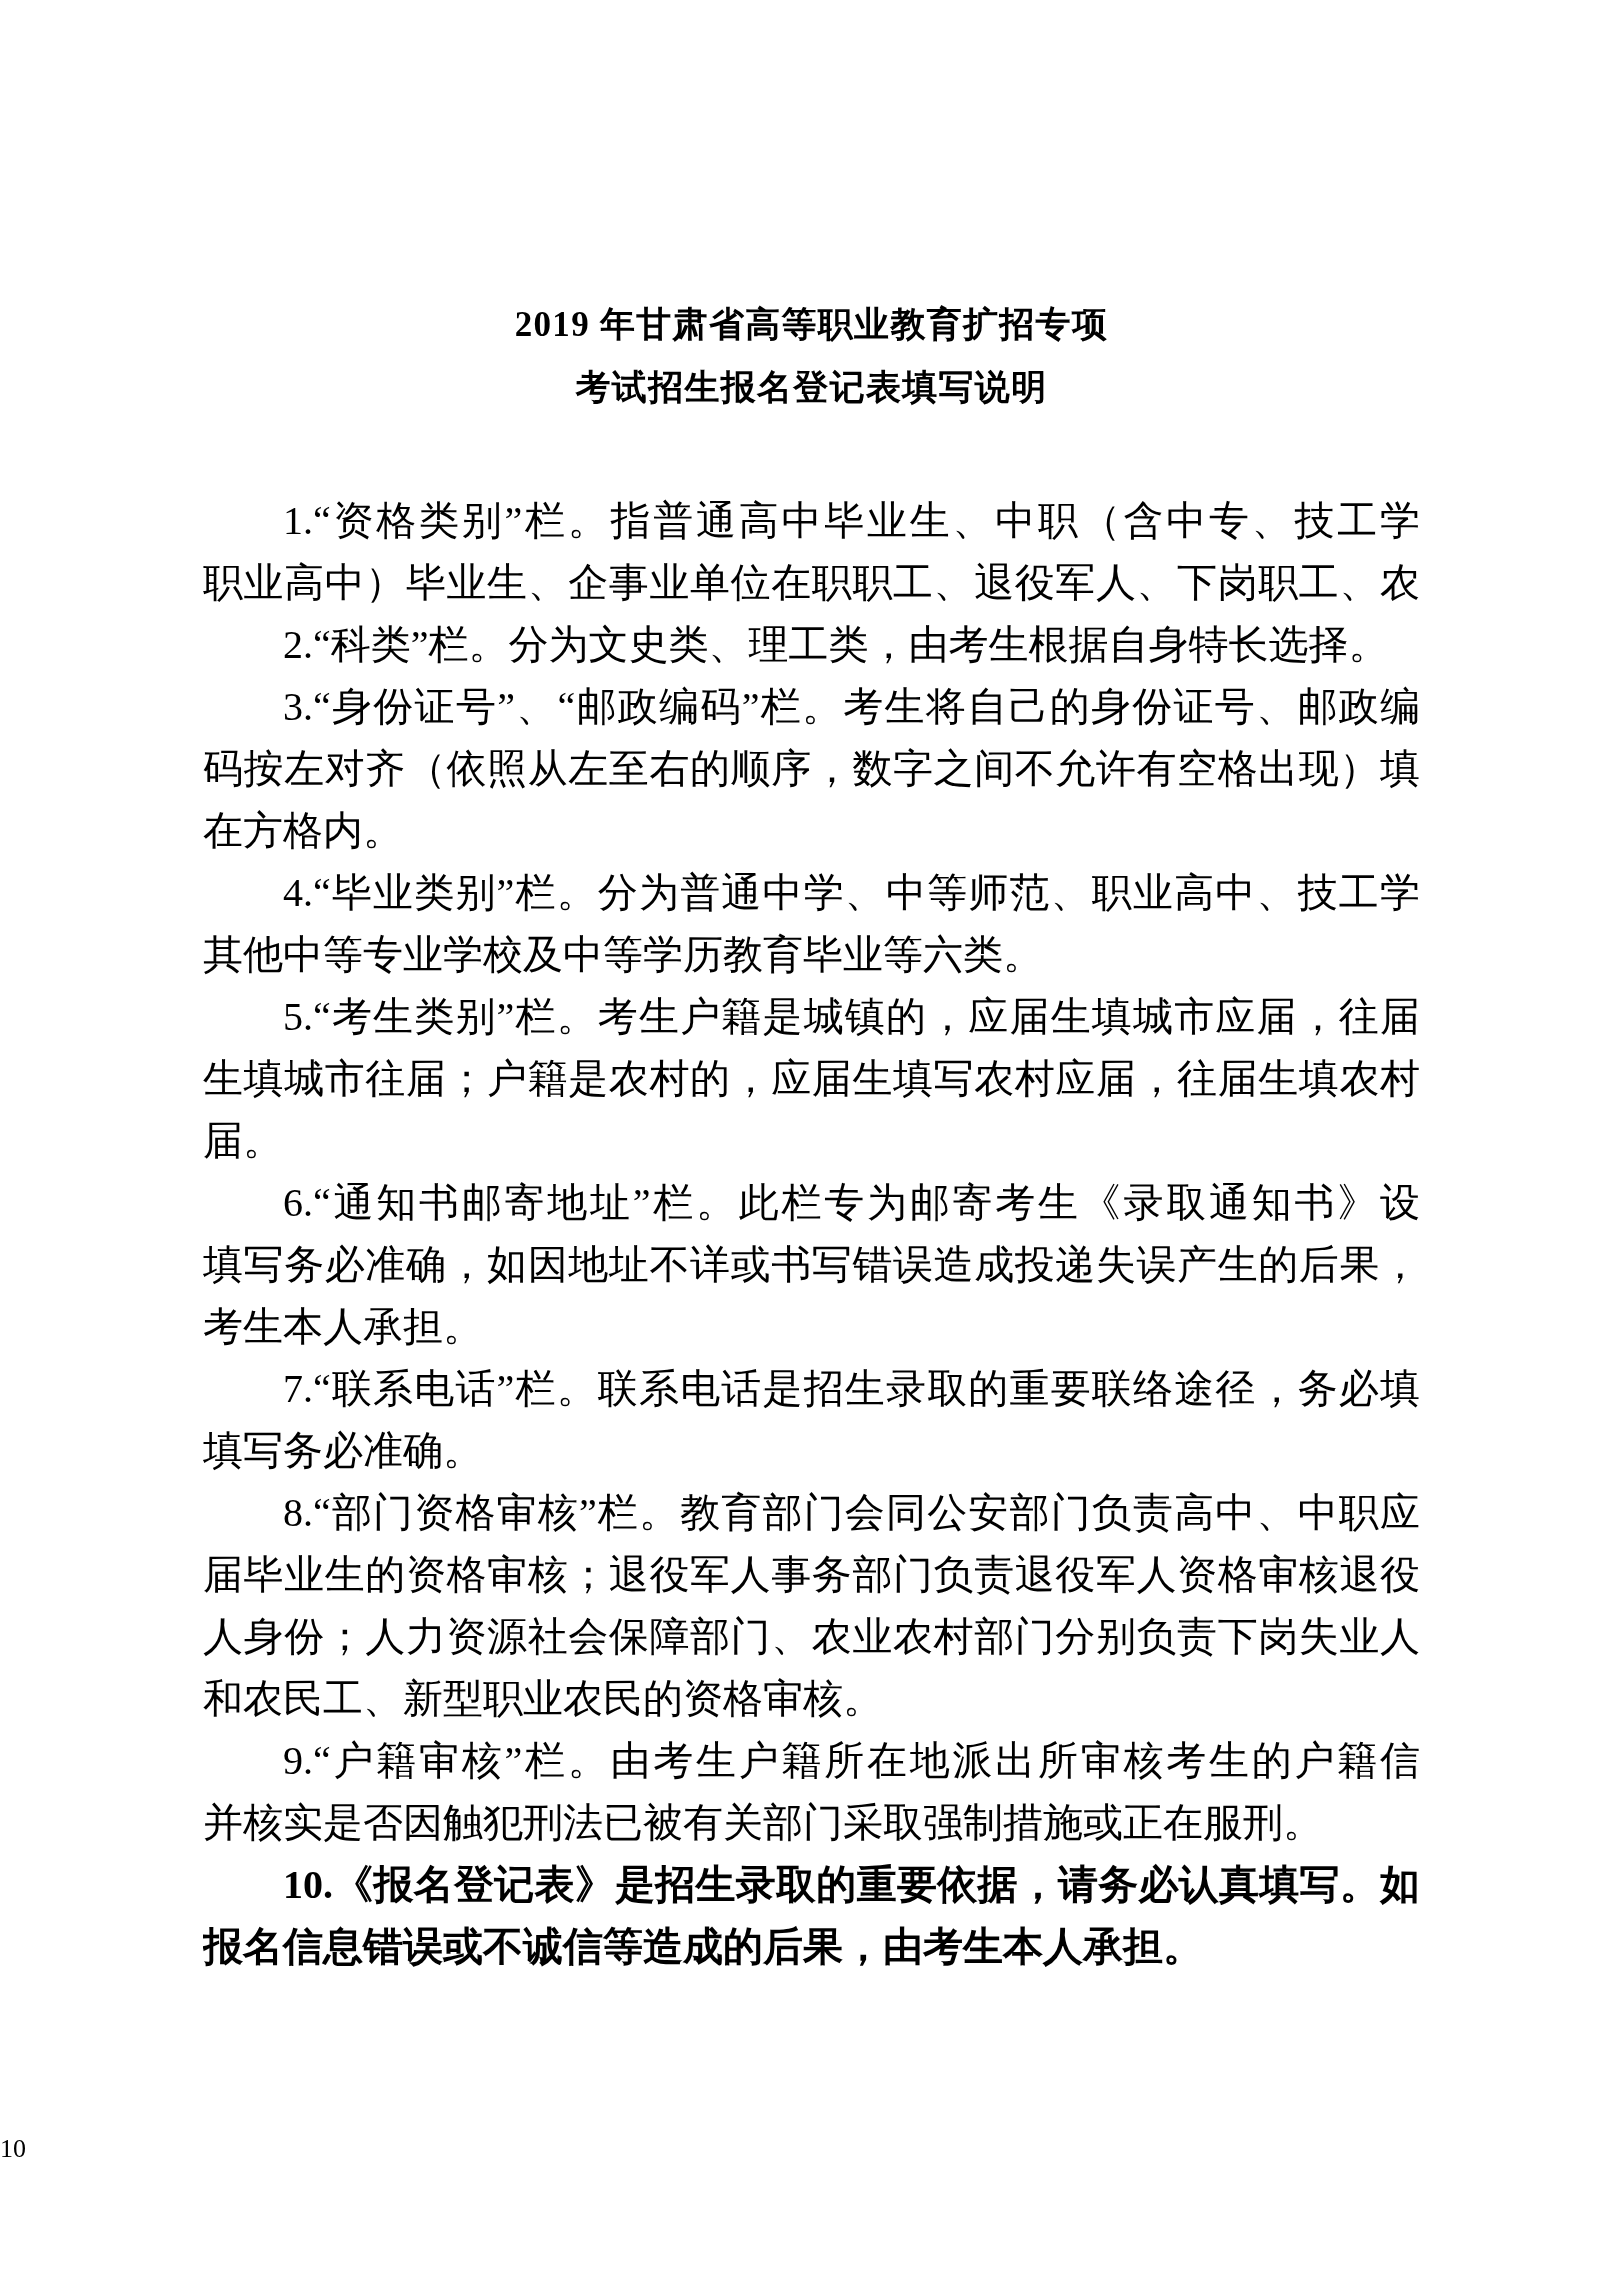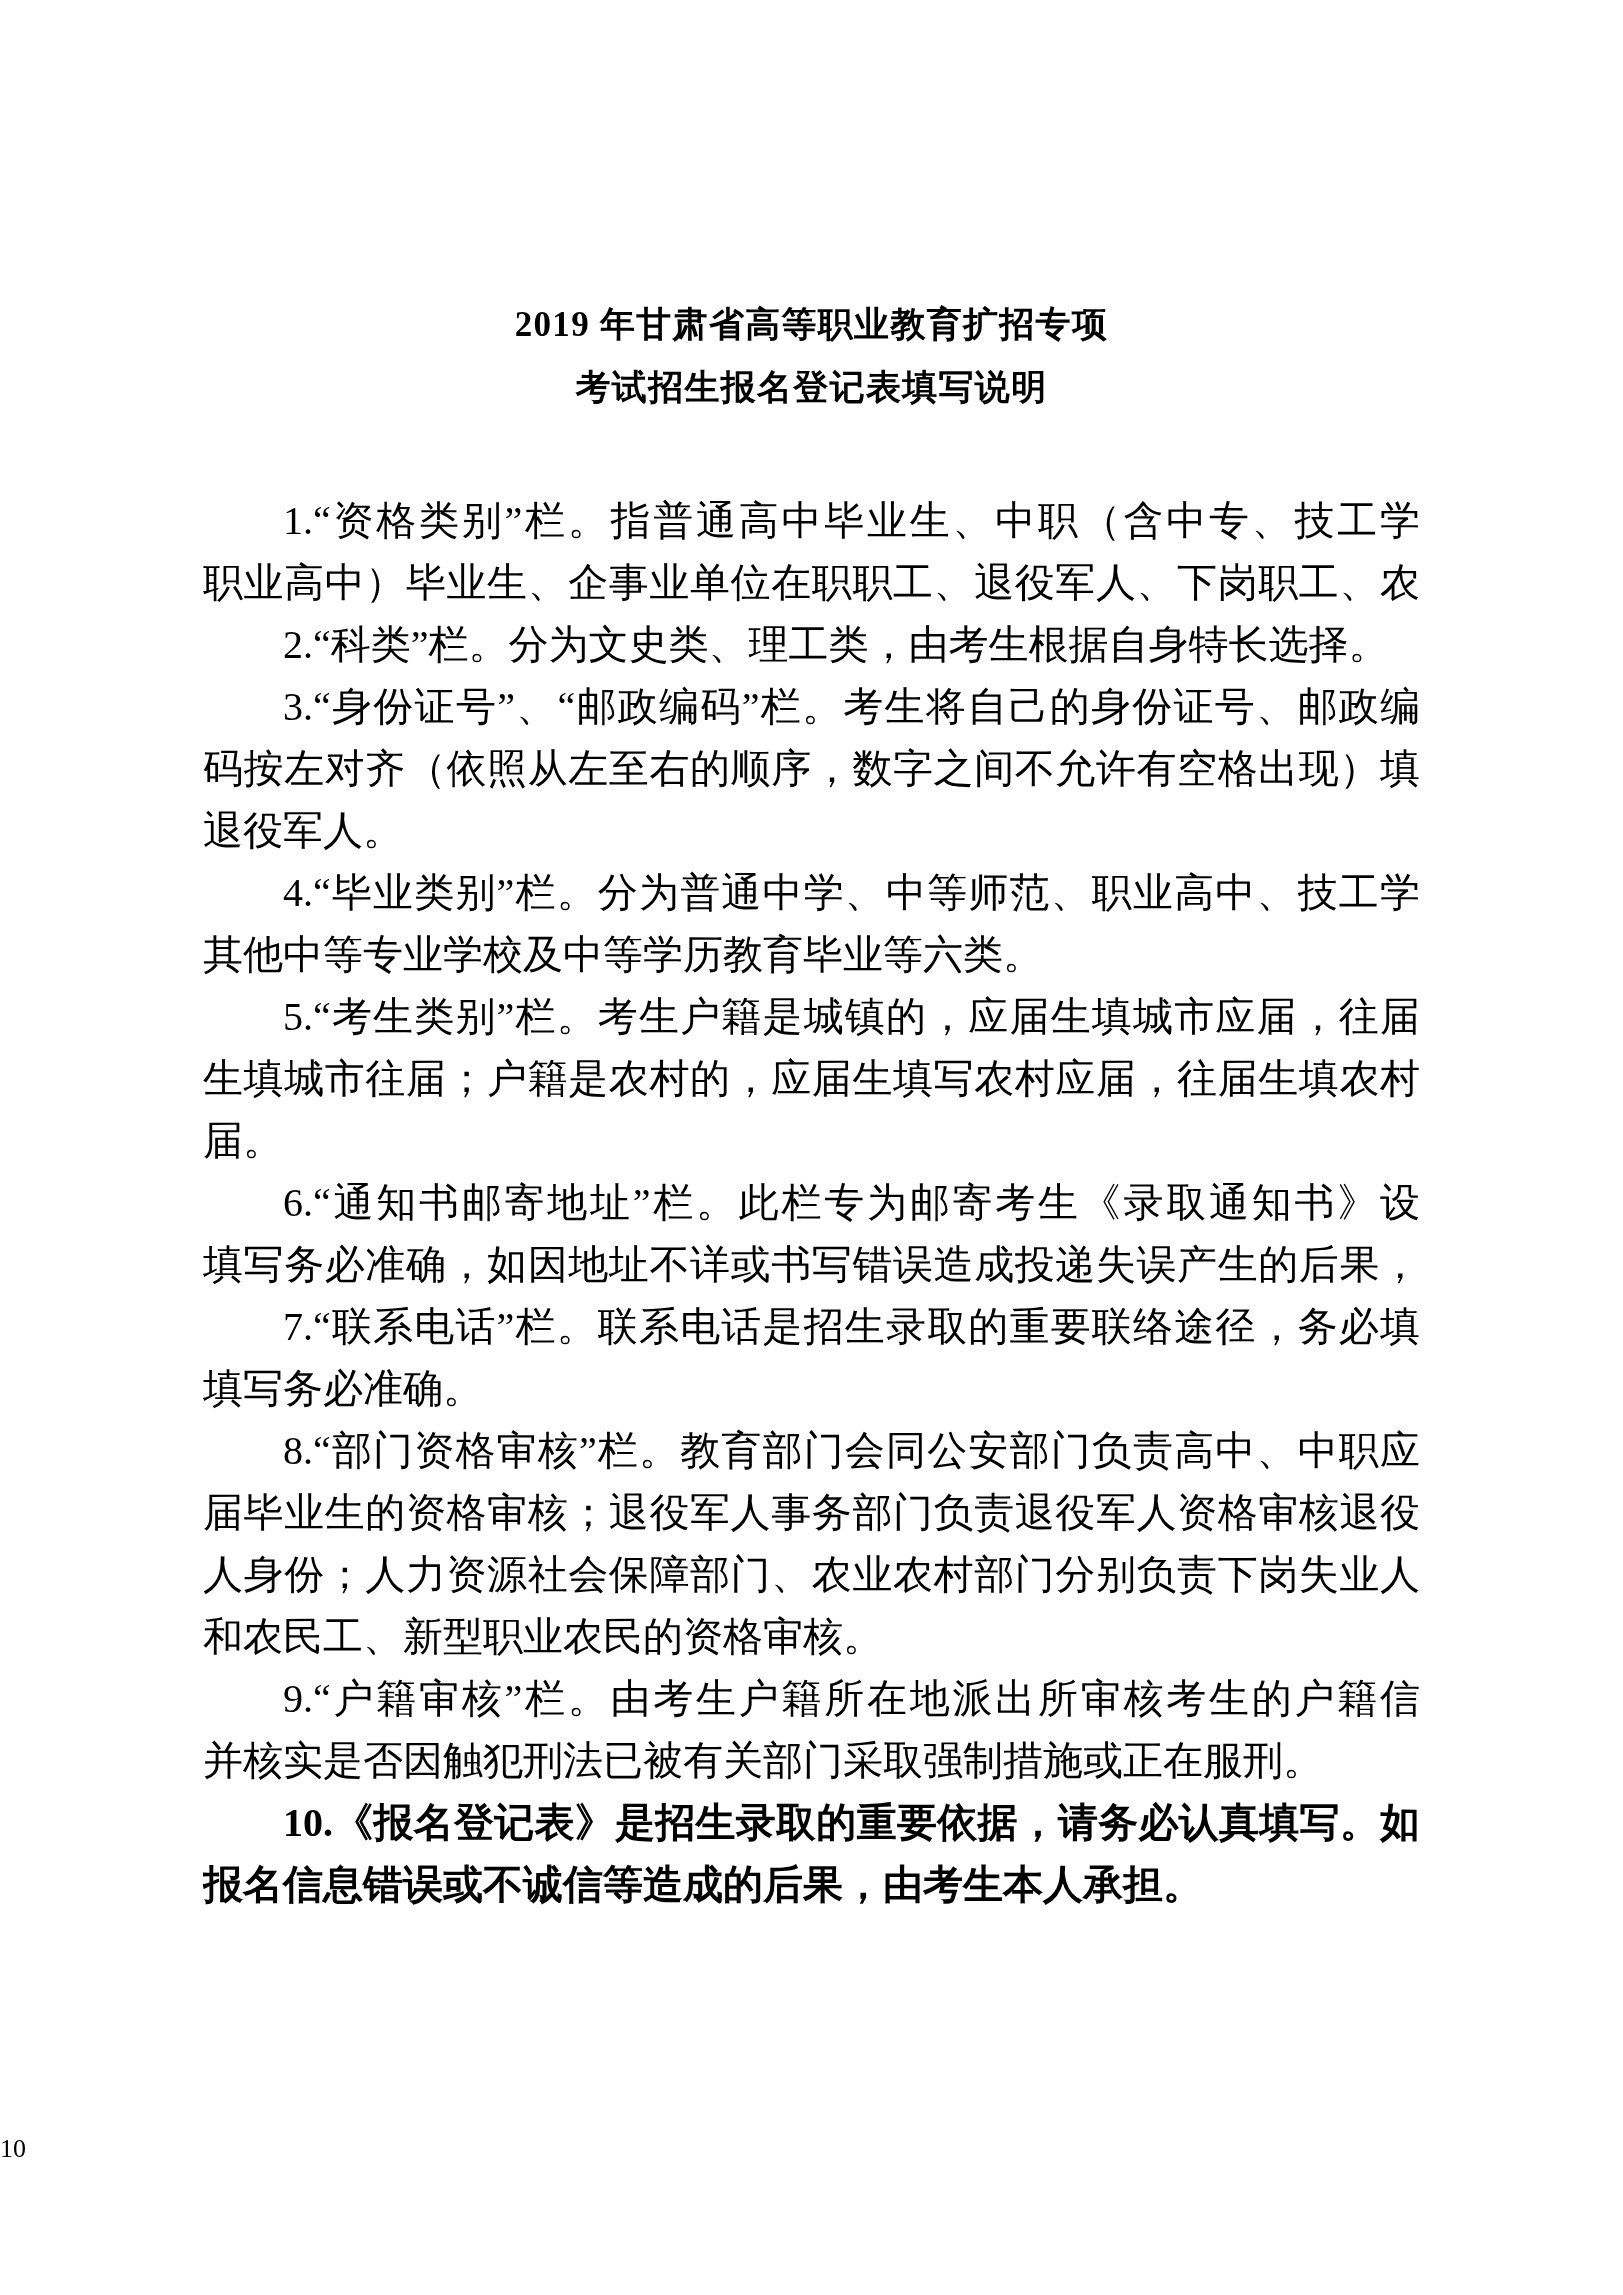--- a/index.html
+++ b/index.html
@@ -89,7 +89,7 @@
       <div class="paragraph">
         <div class="line first">3.“身份证号”、“邮政编码”栏。考生将自己的身份证号、邮政编</div>
         <div class="line">码按左对齐（依照从左至右的顺序，数字之间不允许有空格出现）填写</div>
-        <div class="line last">退役军人。</div>
+        <div class="line last">在方格内。</div>
       </div>
       <div class="paragraph">
         <div class="line first">4.“毕业类别”栏。分为普通中学、中等师范、职业高中、技工学校、</div>

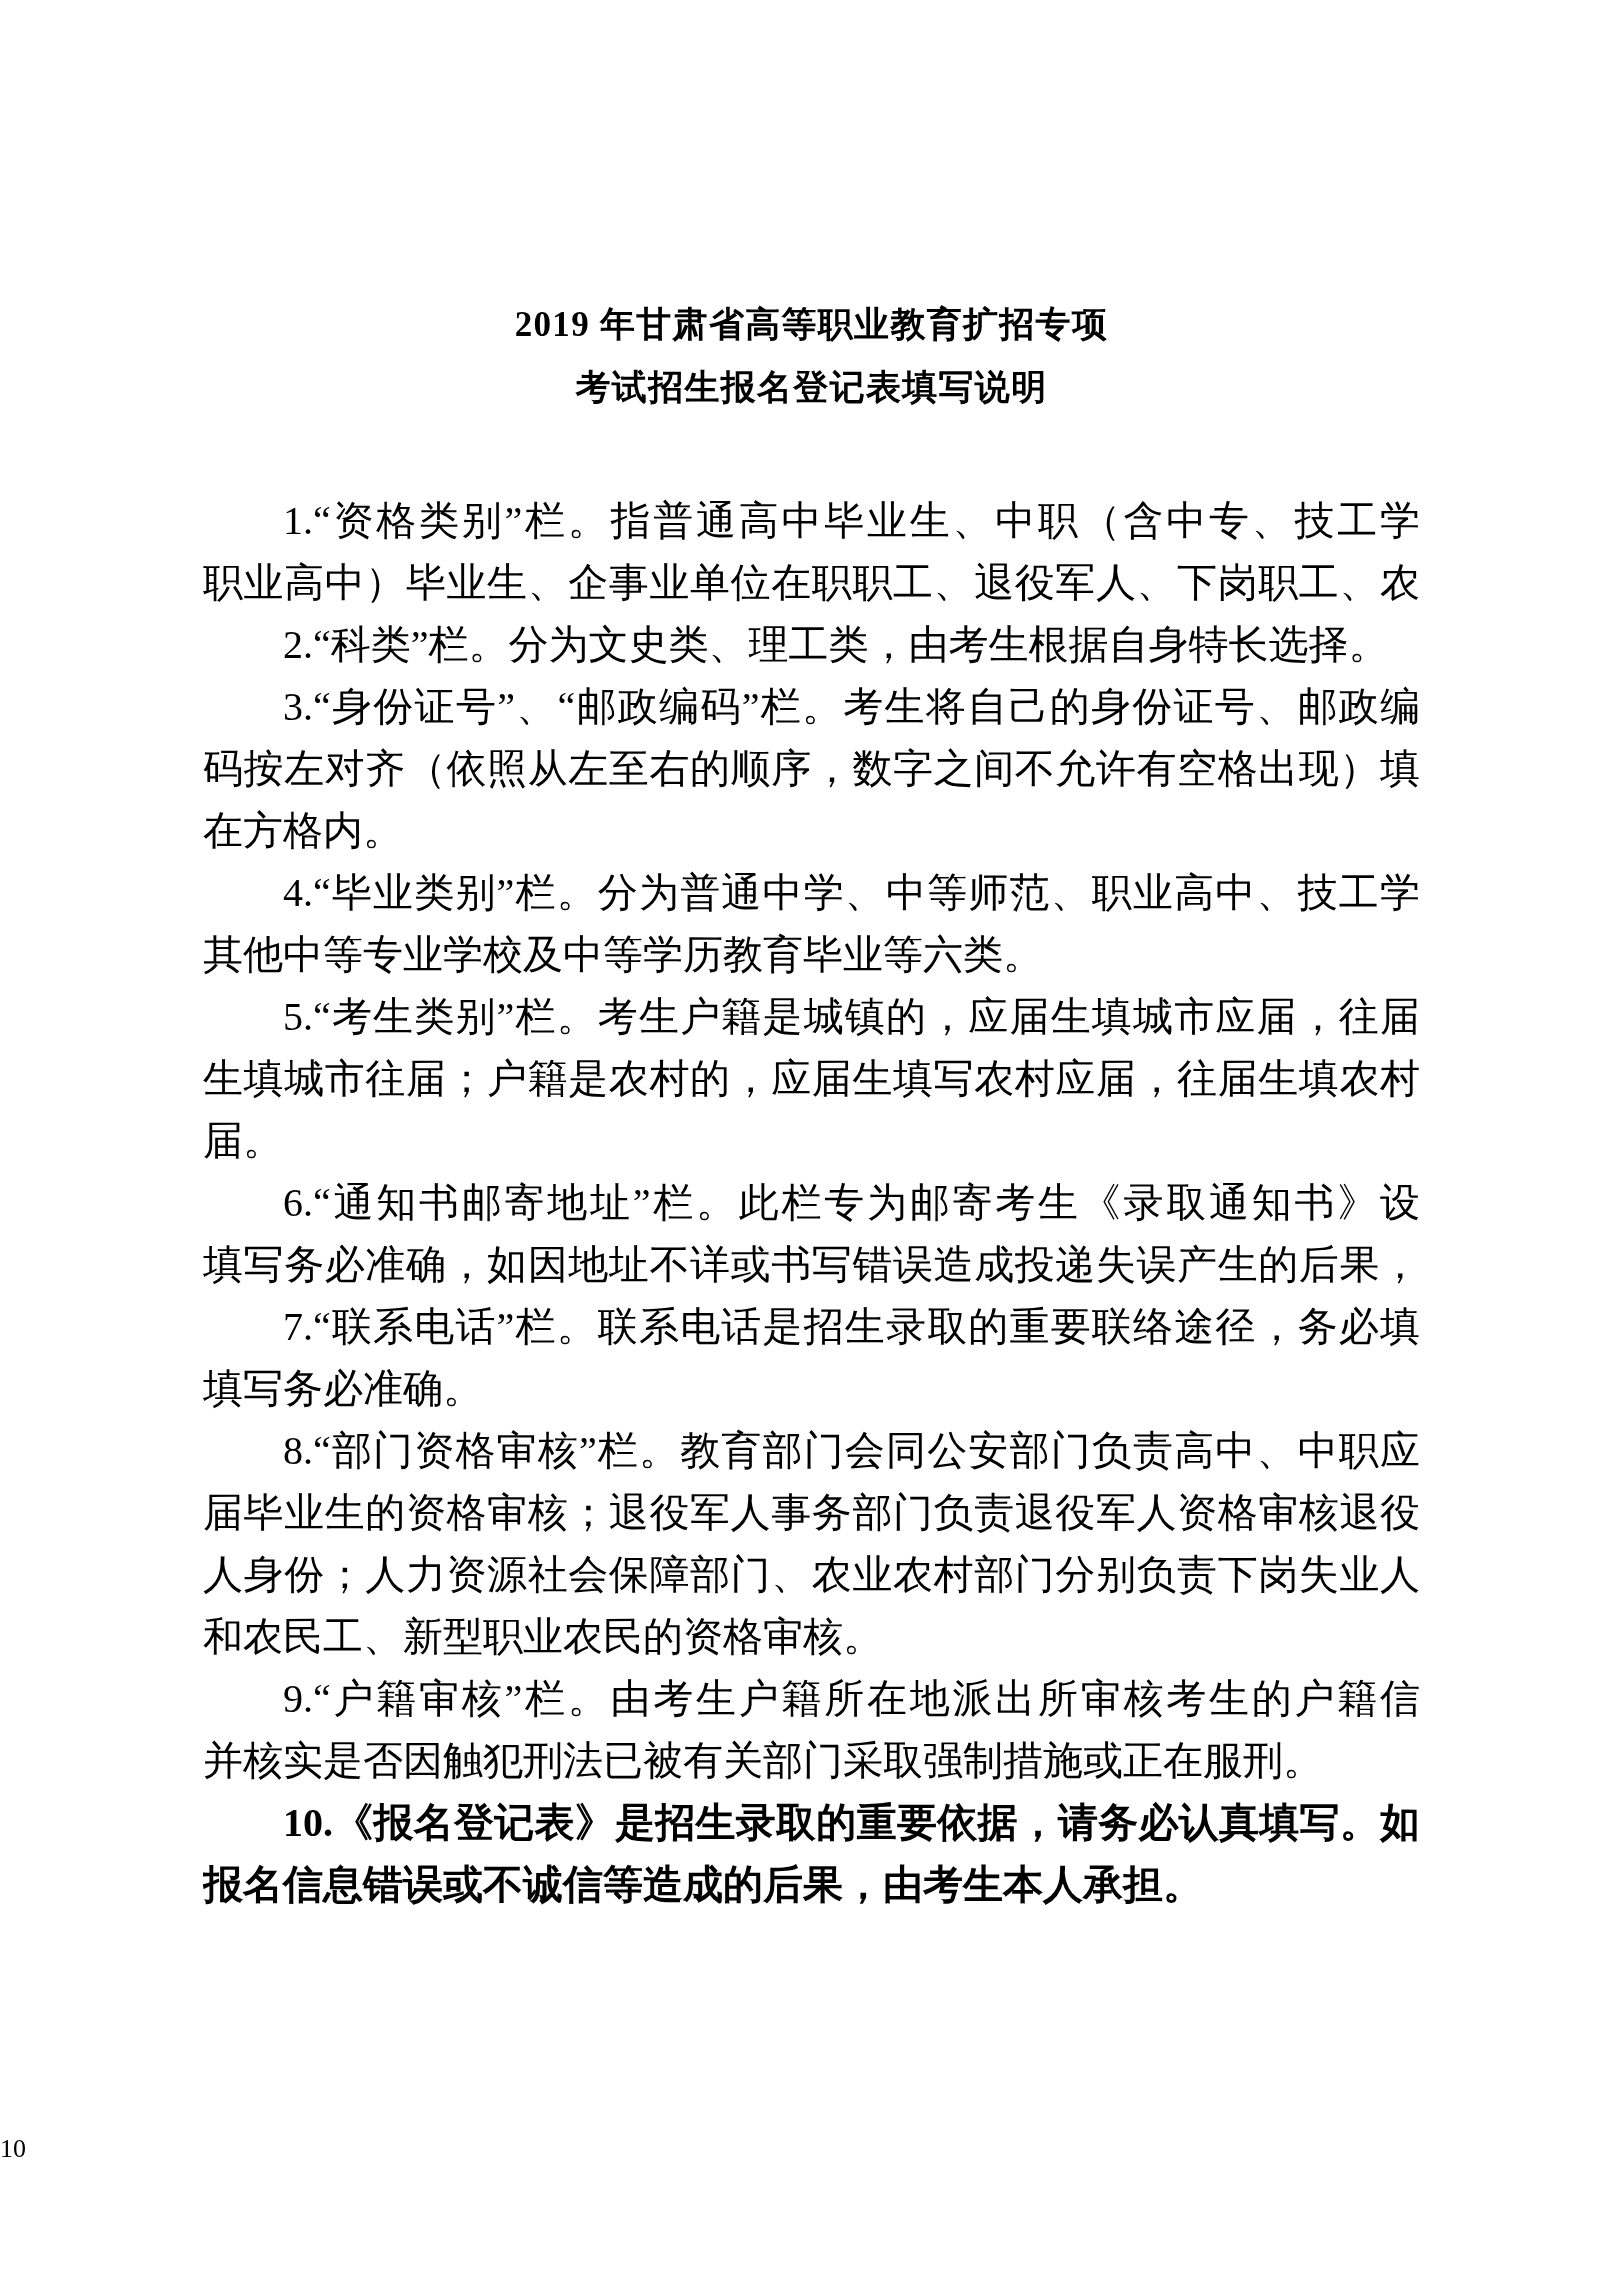--- a/index.html
+++ b/index.html
@@ -103,6 +103,7 @@
       <div class="paragraph">
         <div class="line first">6.“通知书邮寄地址”栏。此栏专为邮寄考生《录取通知书》设置，</div>
         <div class="line">填写务必准确，如因地址不详或书写错误造成投递失误产生的后果，由</div>
+        <div class="line last">考生本人承担。</div>
       </div>
       <div class="paragraph">
         <div class="line first">7.“联系电话”栏。联系电话是招生录取的重要联络途径，务必填</div>

